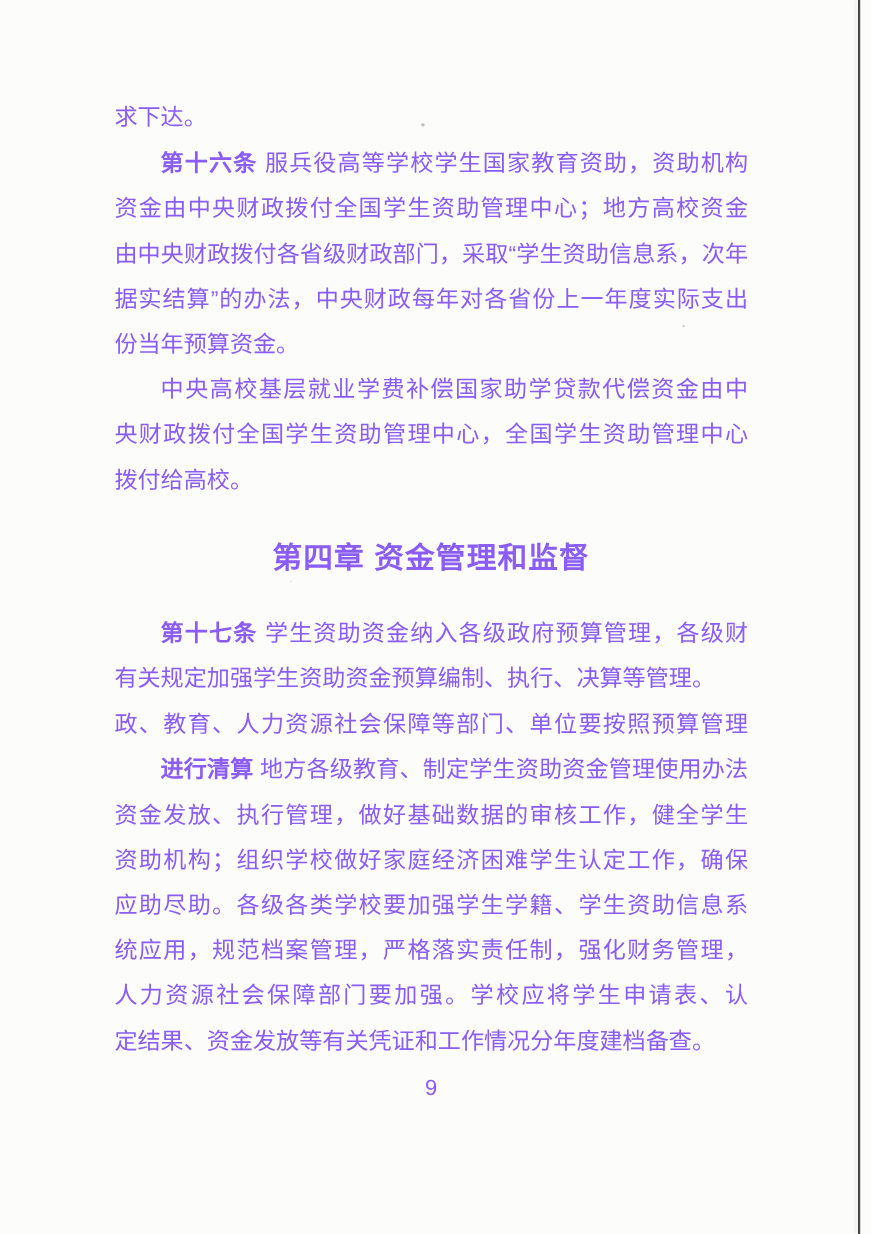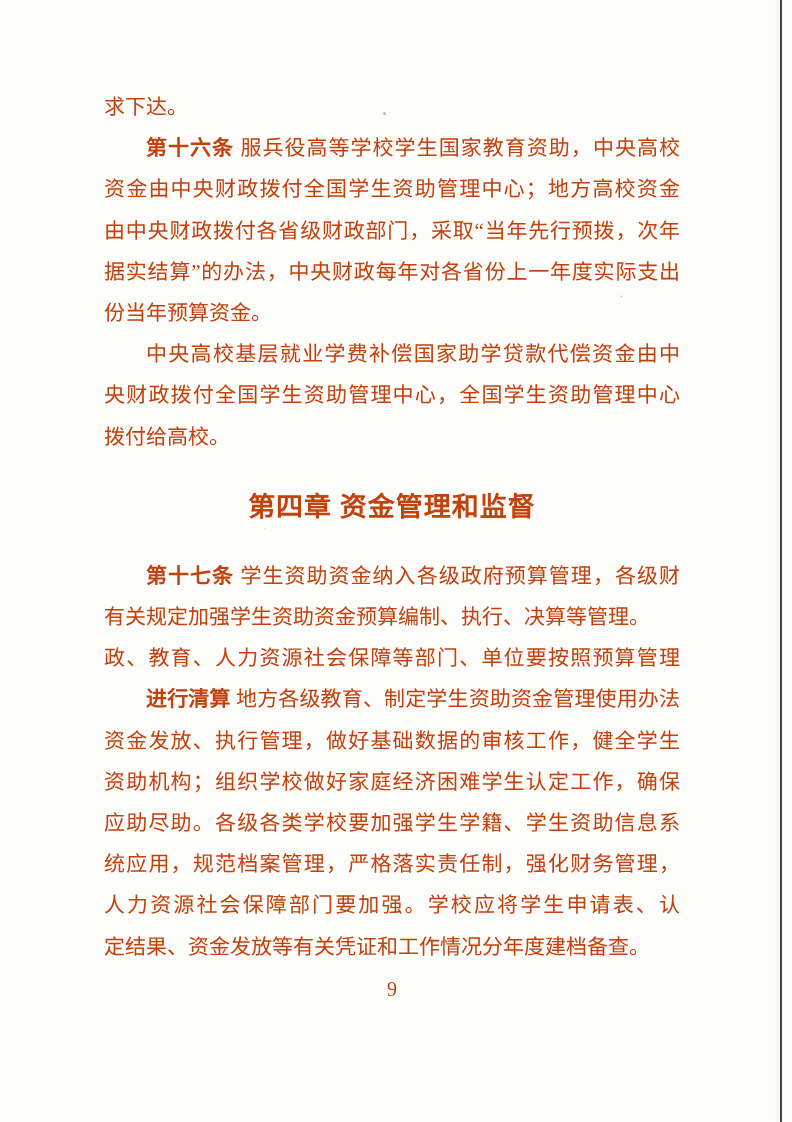--- a/index.html
+++ b/index.html
@@ -12,8 +12,8 @@
     width: 792px;
     height: 1122px;
     background: #fcfcfa;
-    font-family: Liberation Serif, serif;
-    color: #c2410c;
+    font-family: Liberation Sans, sans-serif;
+    color: #8b5cf6;
     overflow: hidden;
   }
   .text-column {

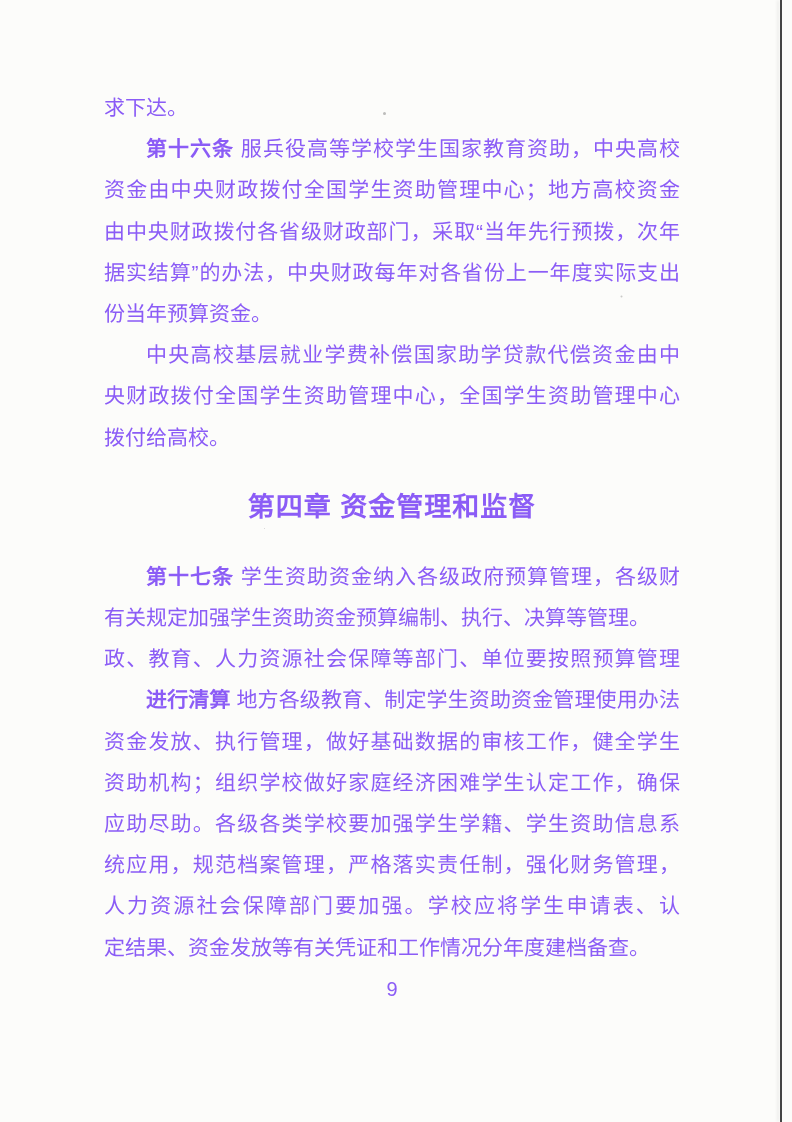--- a/index.html
+++ b/index.html
@@ -80,7 +80,7 @@
 
     <div class="line end"><span>求下达。</span></div>
 
-    <div class="line indent"><b class="art">第十六条</b><span> 服兵役高等学校学生国家教育资助，中央高校</span></div>
+    <div class="line indent"><b class="art">第十六条</b><span> 服兵役高等学校学生国家教育资助，资助机构</span></div>
     <div class="line"><span>资金由中央财政拨付全国学生资助管理中心；地方高校资金</span></div>
     <div class="line"><span>由中央财政拨付各省级财政部门，采取“当年先行预拨，次年</span></div>
     <div class="line"><span>据实结算”的办法，中央财政每年对各省份上一年度实际支出</span></div>

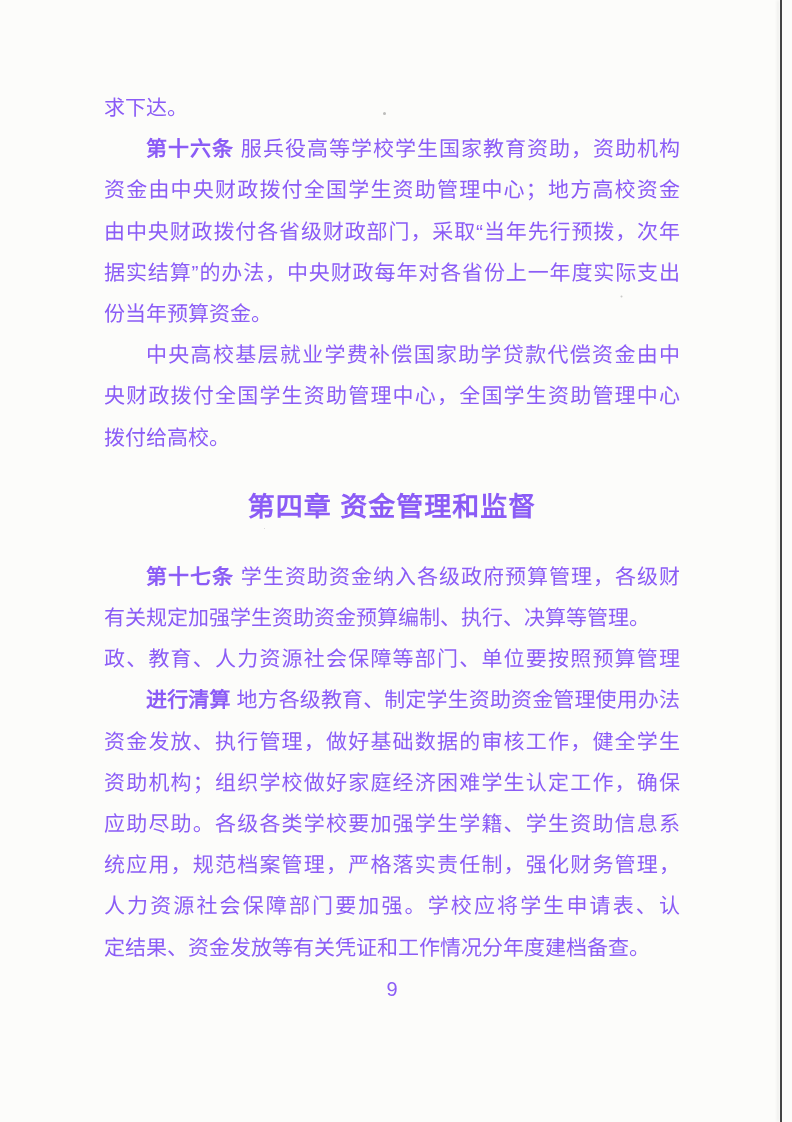--- a/index.html
+++ b/index.html
@@ -82,7 +82,7 @@
 
     <div class="line indent"><b class="art">第十六条</b><span> 服兵役高等学校学生国家教育资助，资助机构</span></div>
     <div class="line"><span>资金由中央财政拨付全国学生资助管理中心；地方高校资金</span></div>
-    <div class="line"><span>由中央财政拨付各省级财政部门，采取“当年先行预拨，次年</span></div>
+    <div class="line"><span>由中央财政拨付各省级财政部门，采取“学生资助信息系，次年</span></div>
     <div class="line"><span>据实结算”的办法，中央财政每年对各省份上一年度实际支出</span></div>
     <div class="line end"><span>份当年预算资金。</span></div>
 

